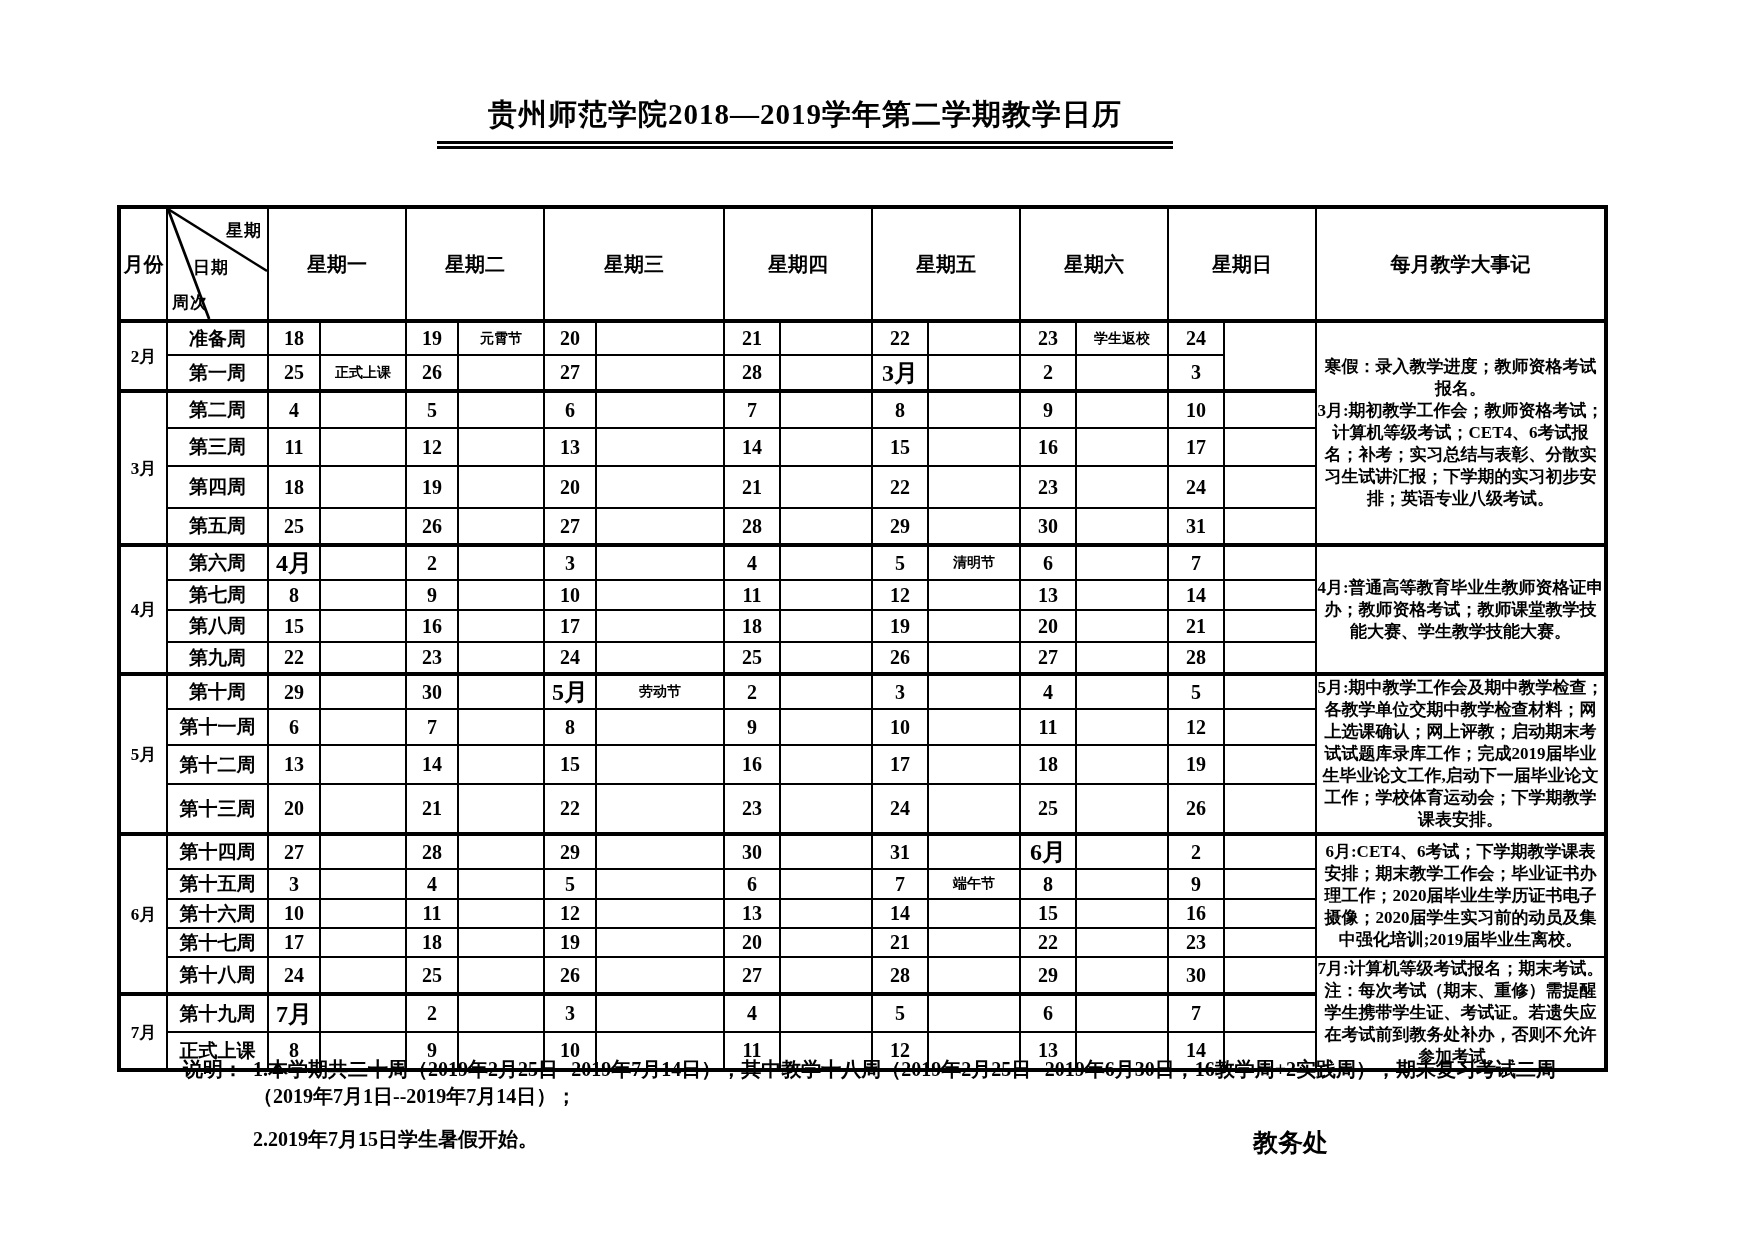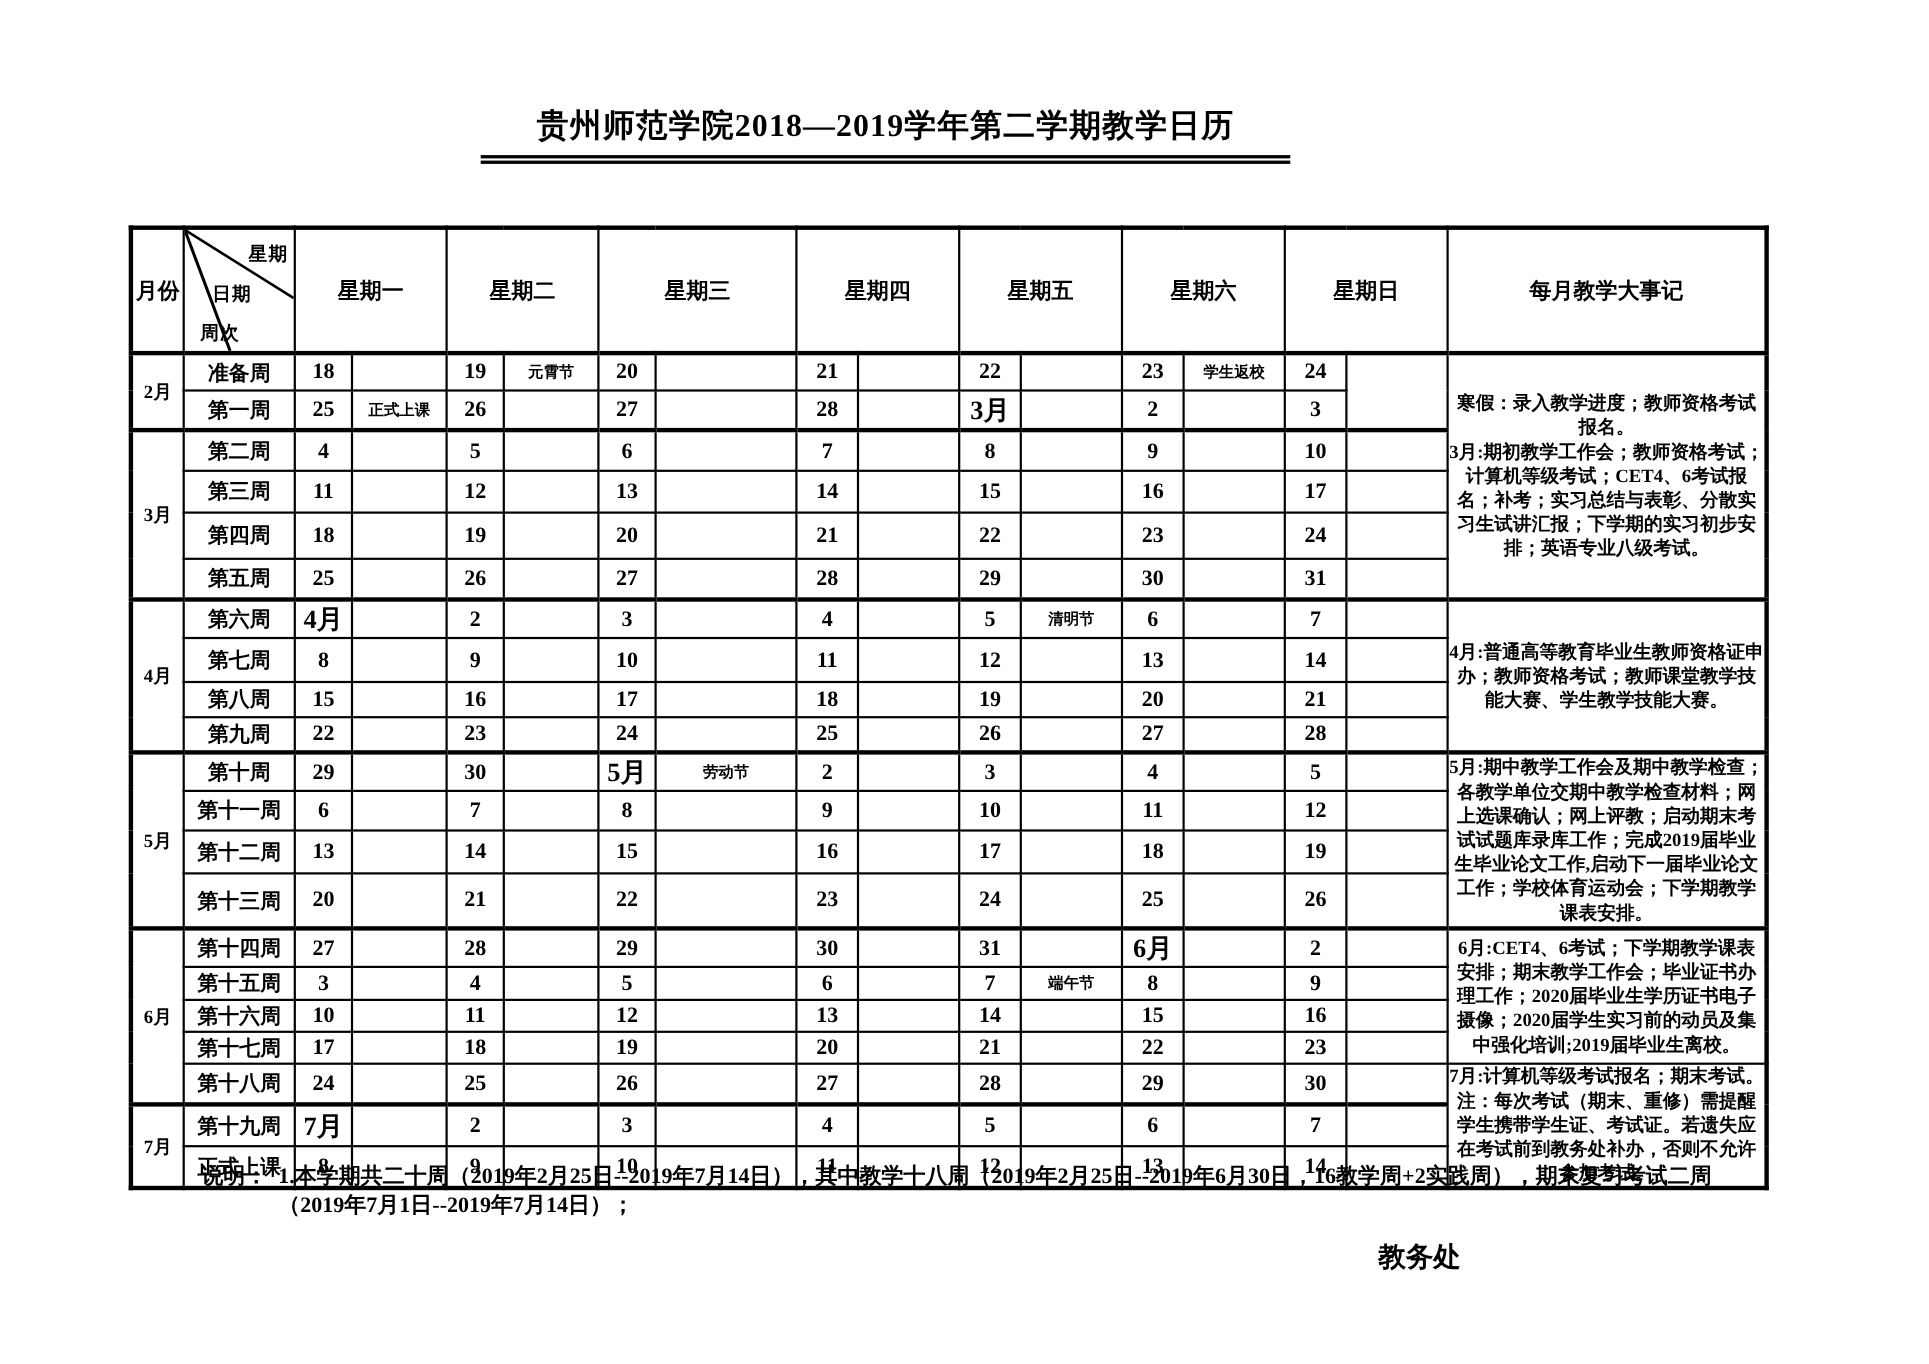--- a/index.html
+++ b/index.html
@@ -28,7 +28,7 @@
   .corner span { position:absolute; font-size:17px; letter-spacing:1px; }
   .c-top { top:10px; right:5px; }
   .c-mid { top:47px; left:25px; }
-  .c-bot { bottom:5px; left:14px; }
+  .c-bot { bottom:5px; left:4px; }
   td.month { font-size:17px; }
   td.week  { font-size:19px; }
   td.date  { font-size:20px; }

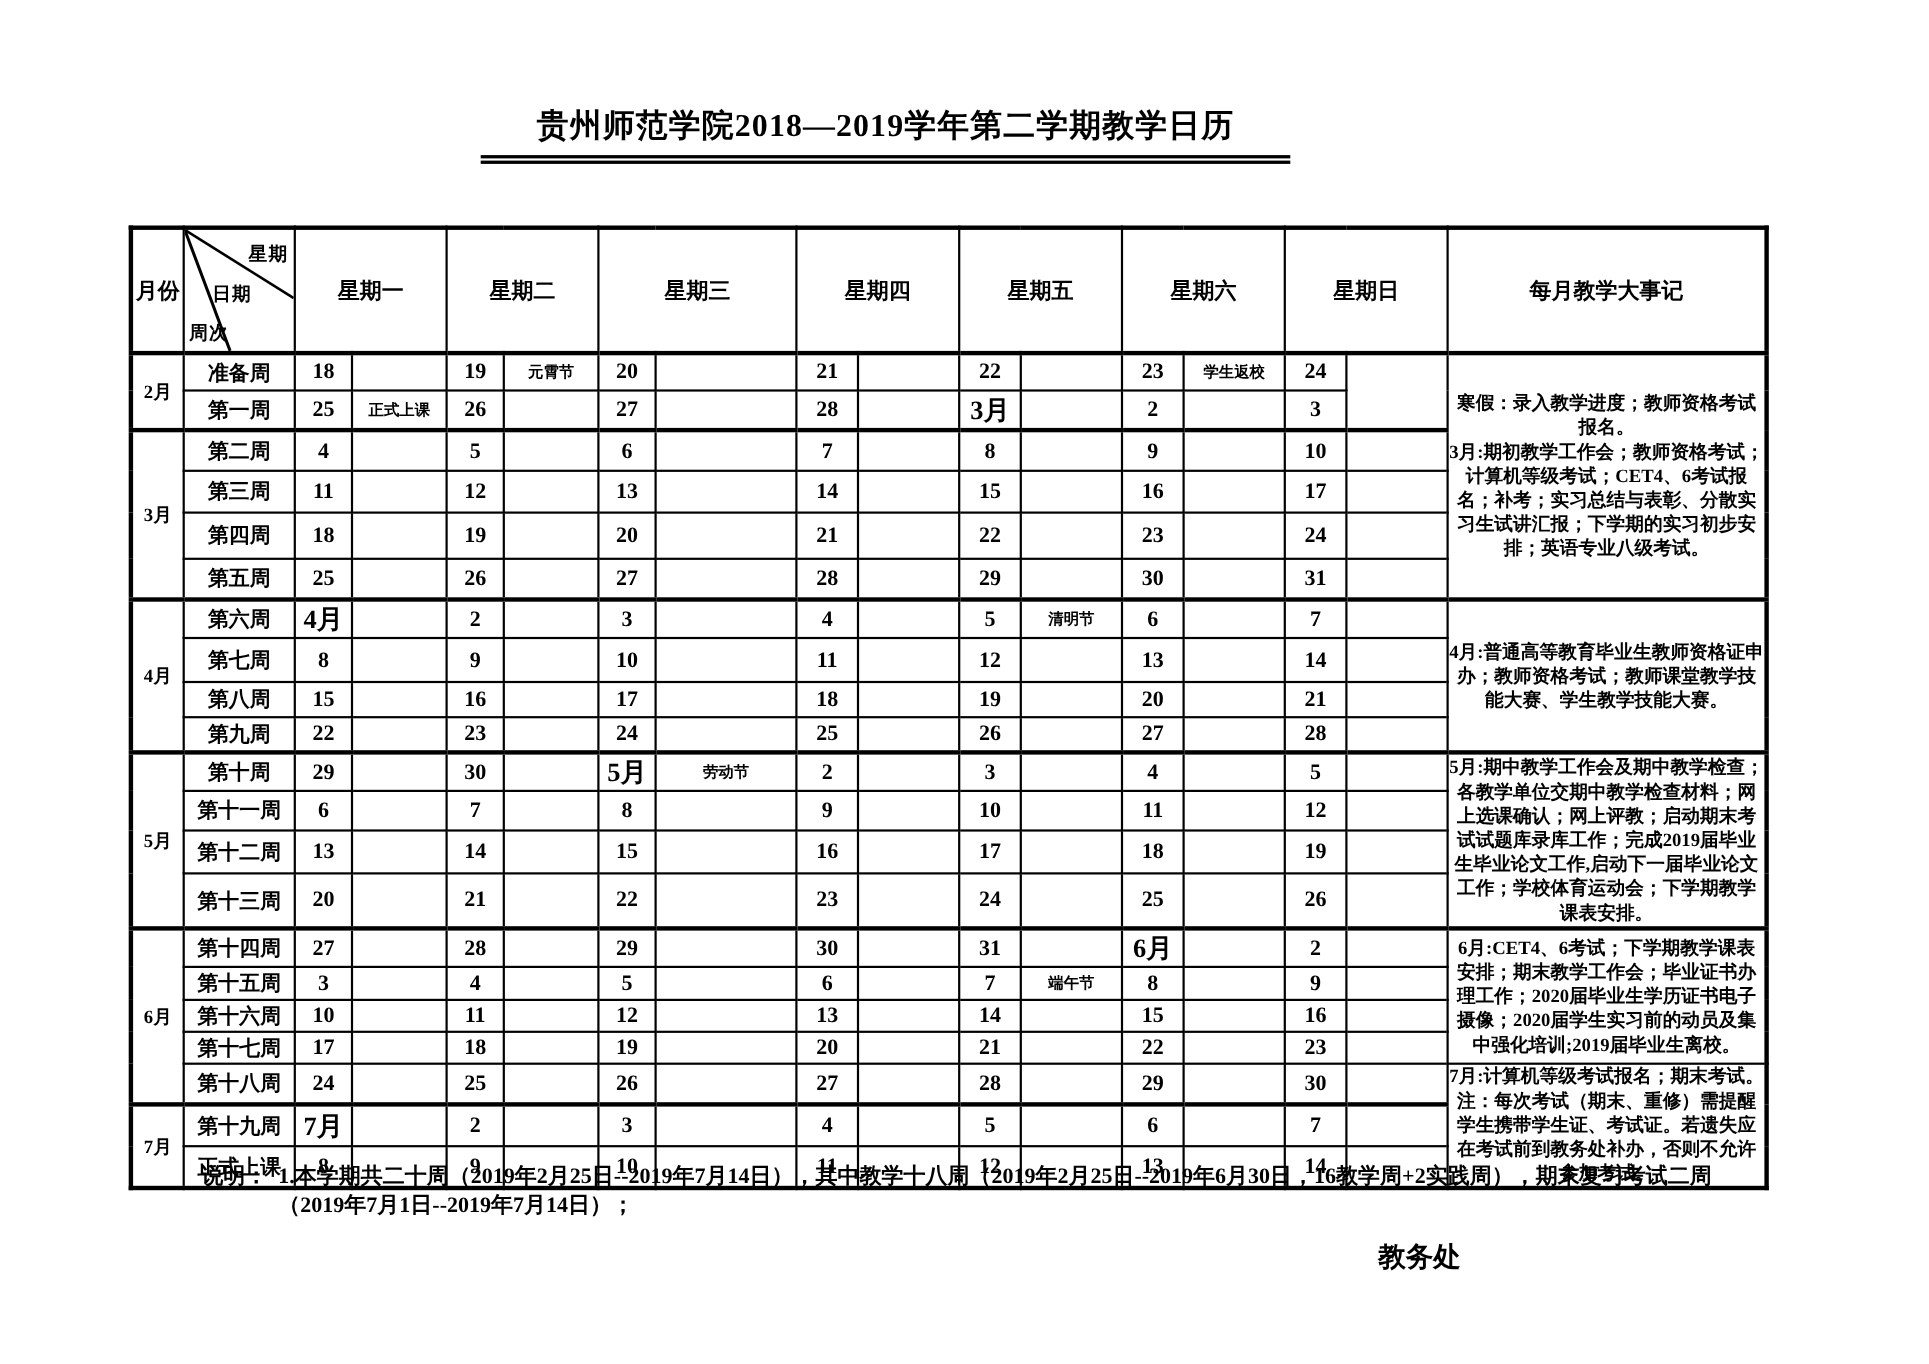--- a/index.html
+++ b/index.html
@@ -219,7 +219,7 @@
         <td class="note"></td>
         <td class="events" rowspan="4">4月:普通高等教育毕业生教师资格证申办；教师资格考试；教师课堂教学技能大赛、学生教学技能大赛。</td>
       </tr>
-      <tr style="height: 40px;">
+      <tr style="height: 30px;">
         <td class="week">第七周</td>
         <td class="date">8</td>
         <td class="note"></td>

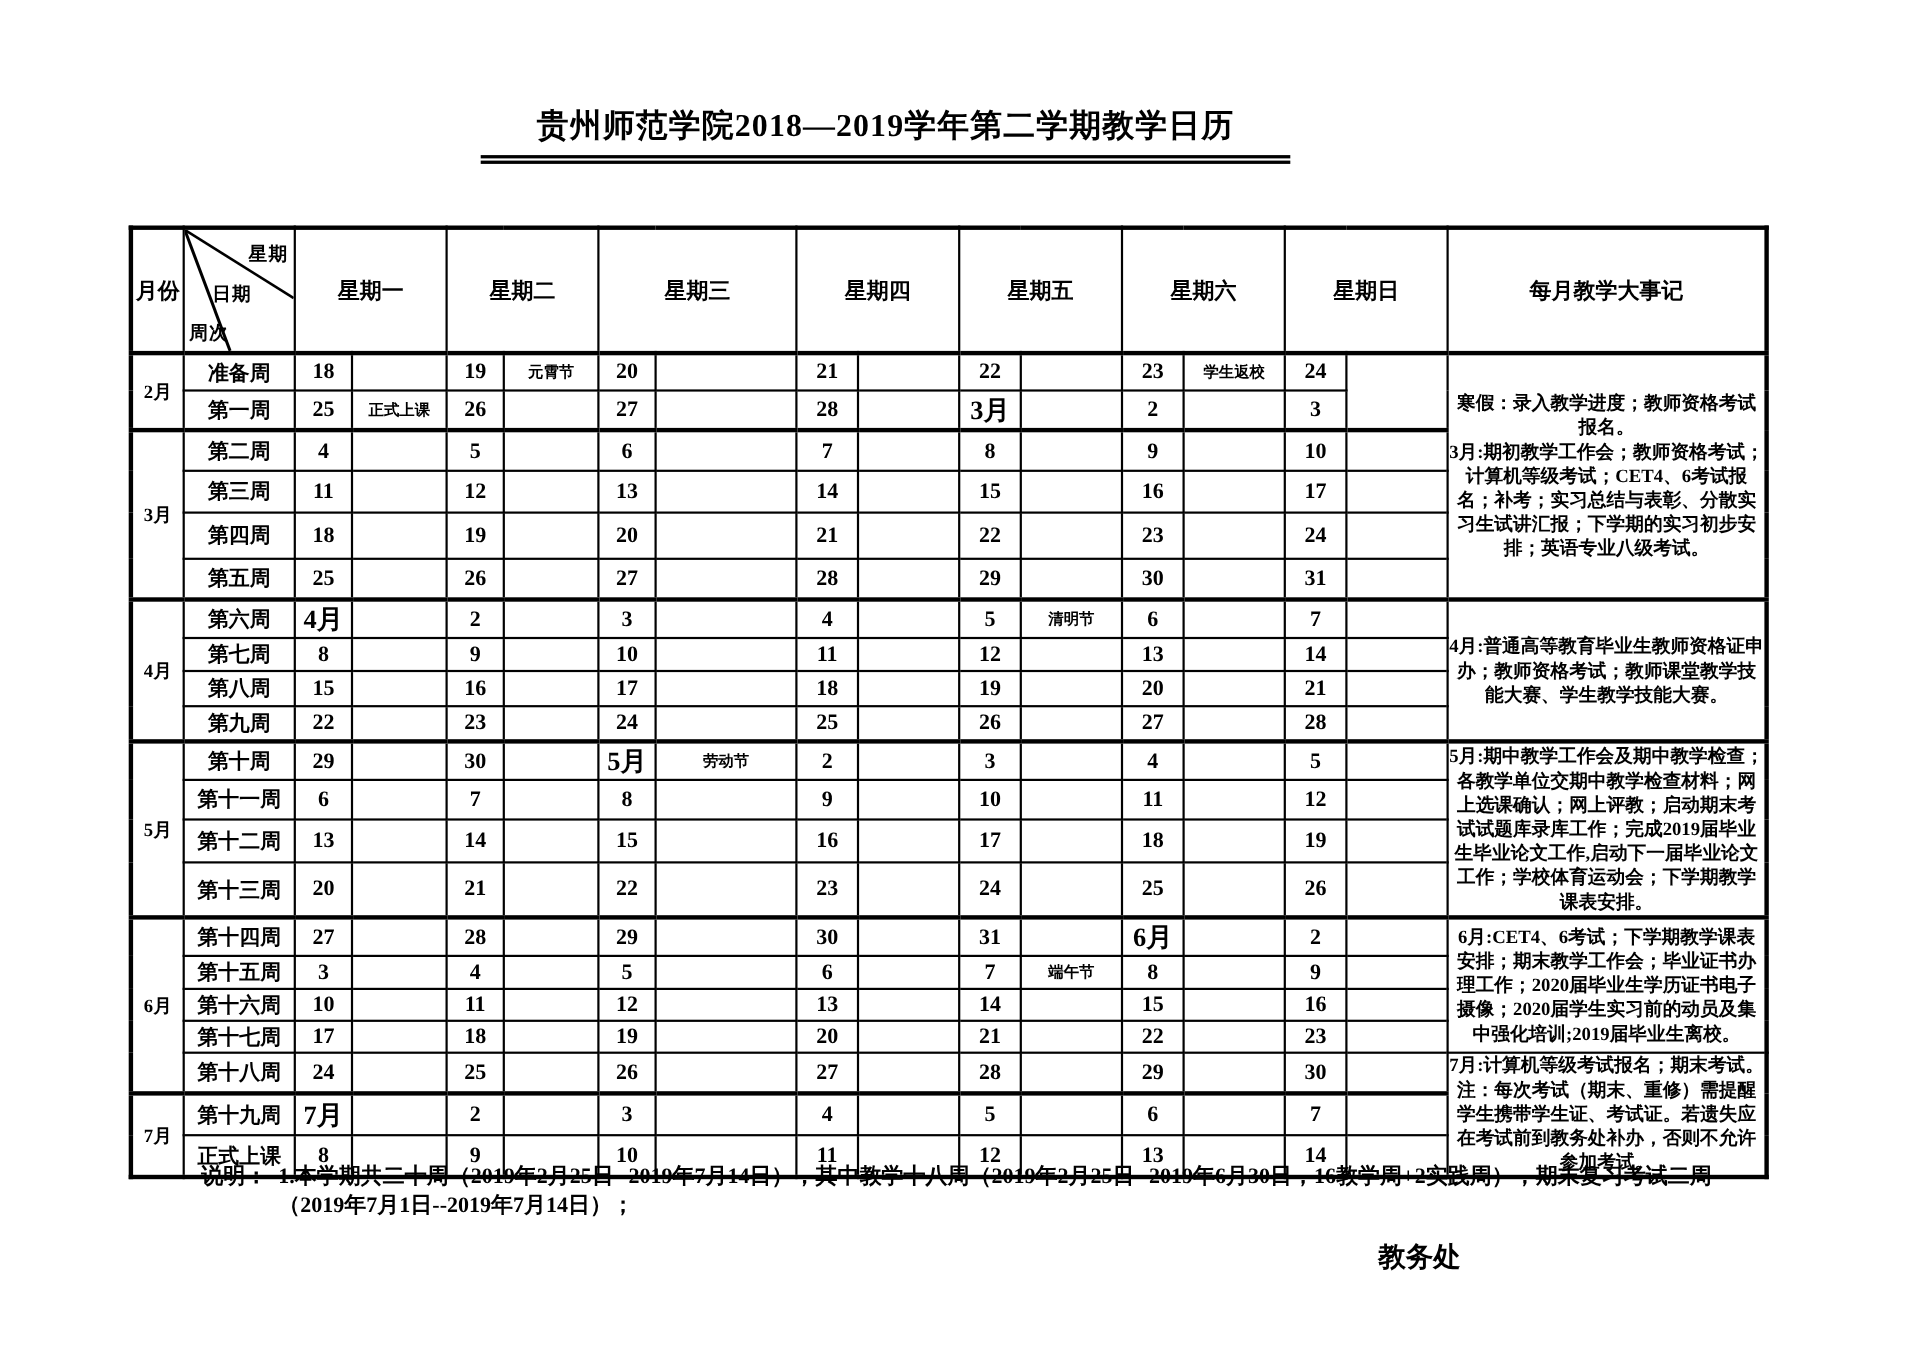--- a/index.html
+++ b/index.html
@@ -471,6 +471,7 @@
   <span class="notes-label">说明：</span>
   <div class="notes-body">
     <div class="note-item">1.本学期共二十周（2019年2月25日--2019年7月14日），其中教学十八周（2019年2月25日--2019年6月30日，16教学周+2实践周），期末复习考试二周（2019年7月1日--2019年7月14日）；</div>
+    <div class="note-item note-item2">2.2019年7月15日学生暑假开始。</div>
   </div>
 </div>
 

